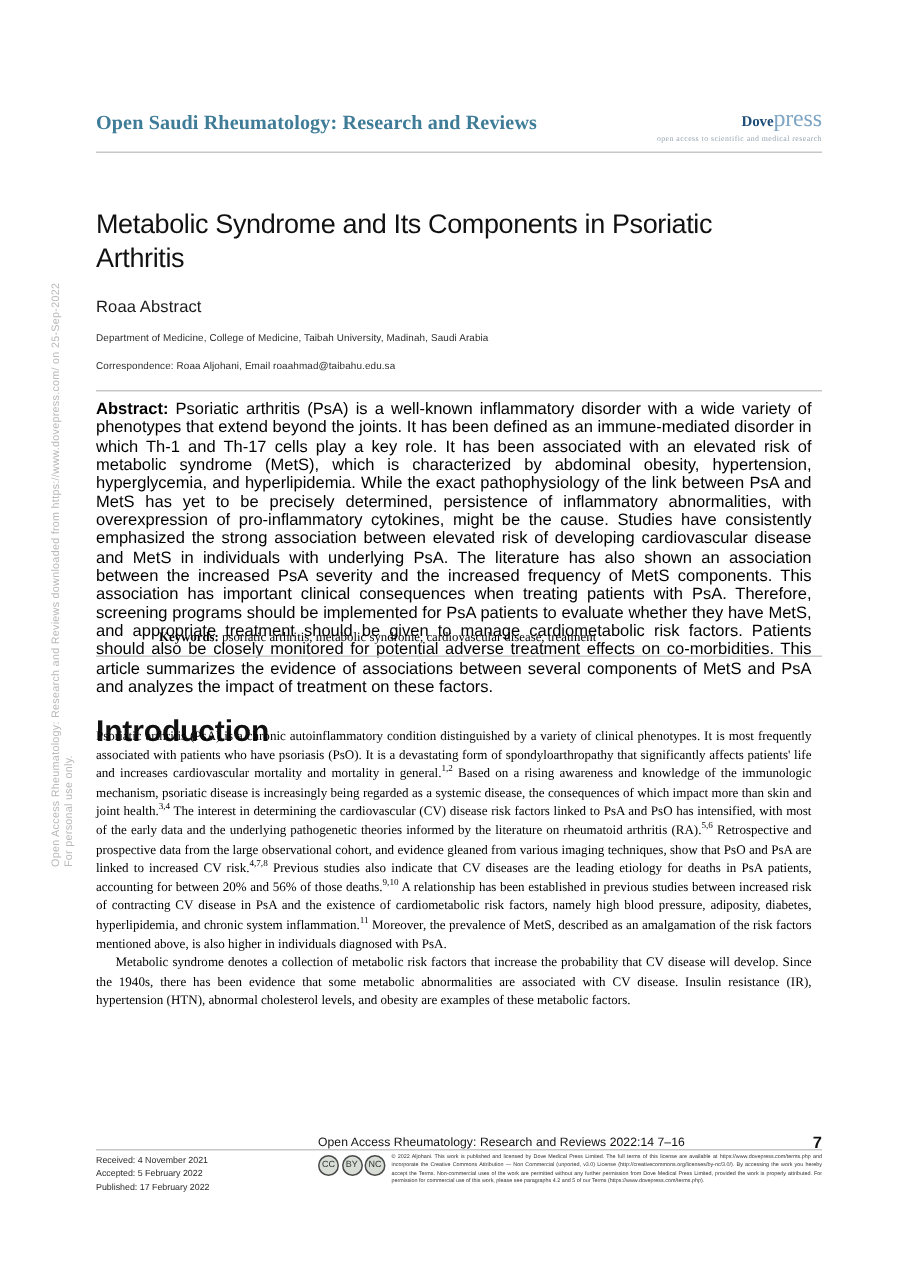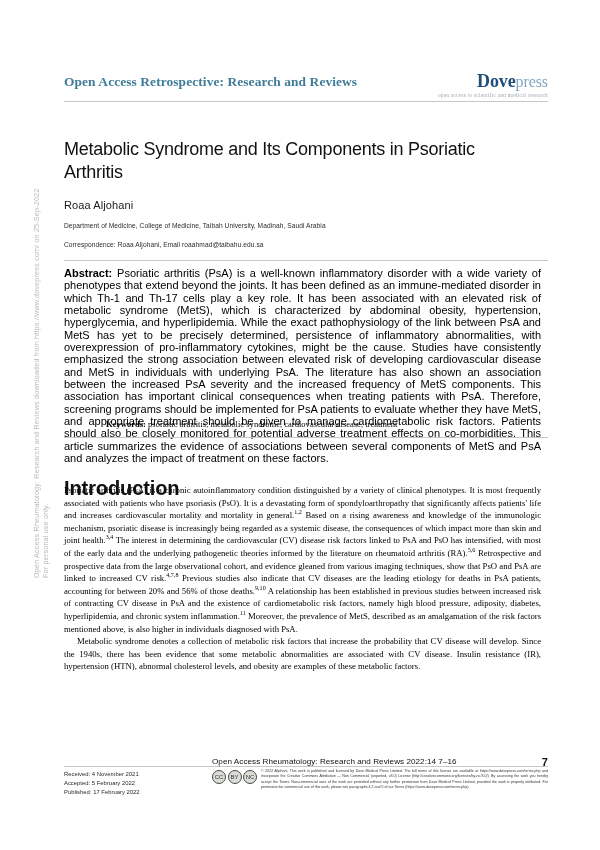--- a/index.html
+++ b/index.html
@@ -356,7 +356,7 @@
   </div>
 
   <div class="masthead">
-    <span class="journal-name">Open Access Retrospective: Research and Reviews</span>
+    <span class="journal-name">Open Saudi Rheumatology: Research and Reviews</span>
     <span class="dove-logo">
       <span class="dove">Dove</span><span class="press">press</span>
       <span class="tagline">open access to scientific and medical research</span>

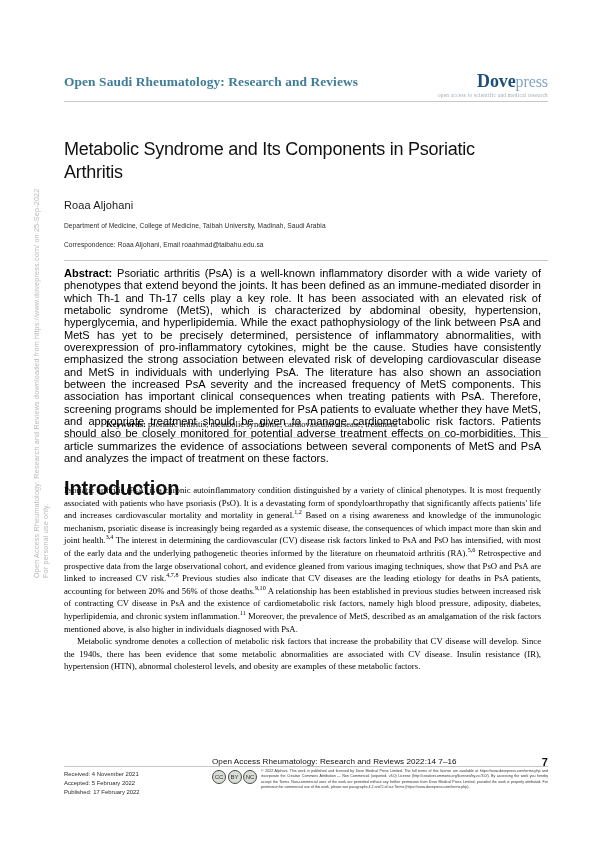--- a/index.html
+++ b/index.html
@@ -80,7 +80,7 @@
   .dove-logo .dove {
     font-family: "Liberation Serif", serif;
     font-weight: bold;
-    font-size: 18px;
+    font-size: 10px;
     color: #1f4e79;
     letter-spacing: -.1px;
     text-align: right;

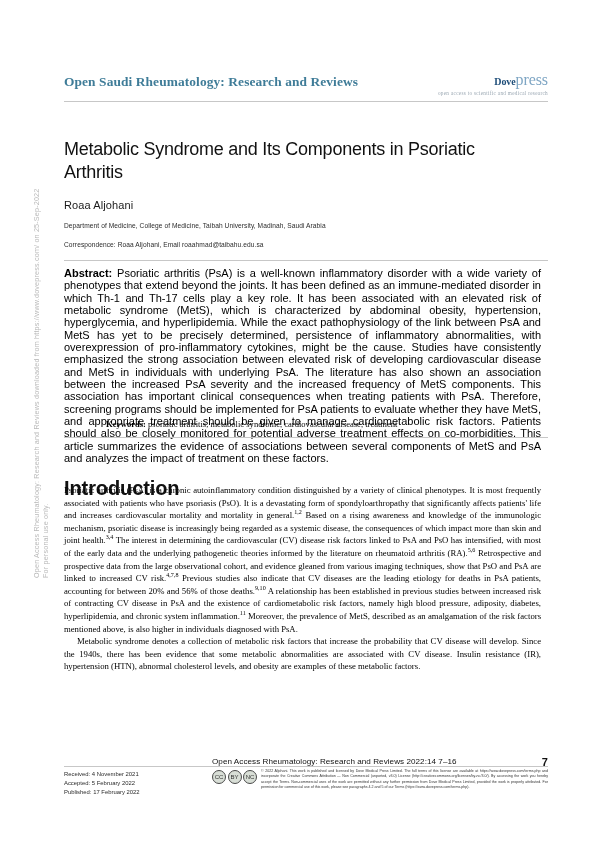--- a/index.html
+++ b/index.html
@@ -367,7 +367,7 @@
 
   <h1 class="title">Metabolic Syndrome and Its Components in Psoriatic Arthritis</h1>
 
-  <div class="author">Roaa Aljohani</div>
+  <div class="author">Roaa Abstract</div>
   <div class="affiliation">Department of Medicine, College of Medicine, Taibah University, Madinah, Saudi Arabia</div>
   <div class="correspondence">Correspondence: Roaa Aljohani, Email roaahmad@taibahu.edu.sa</div>
 

